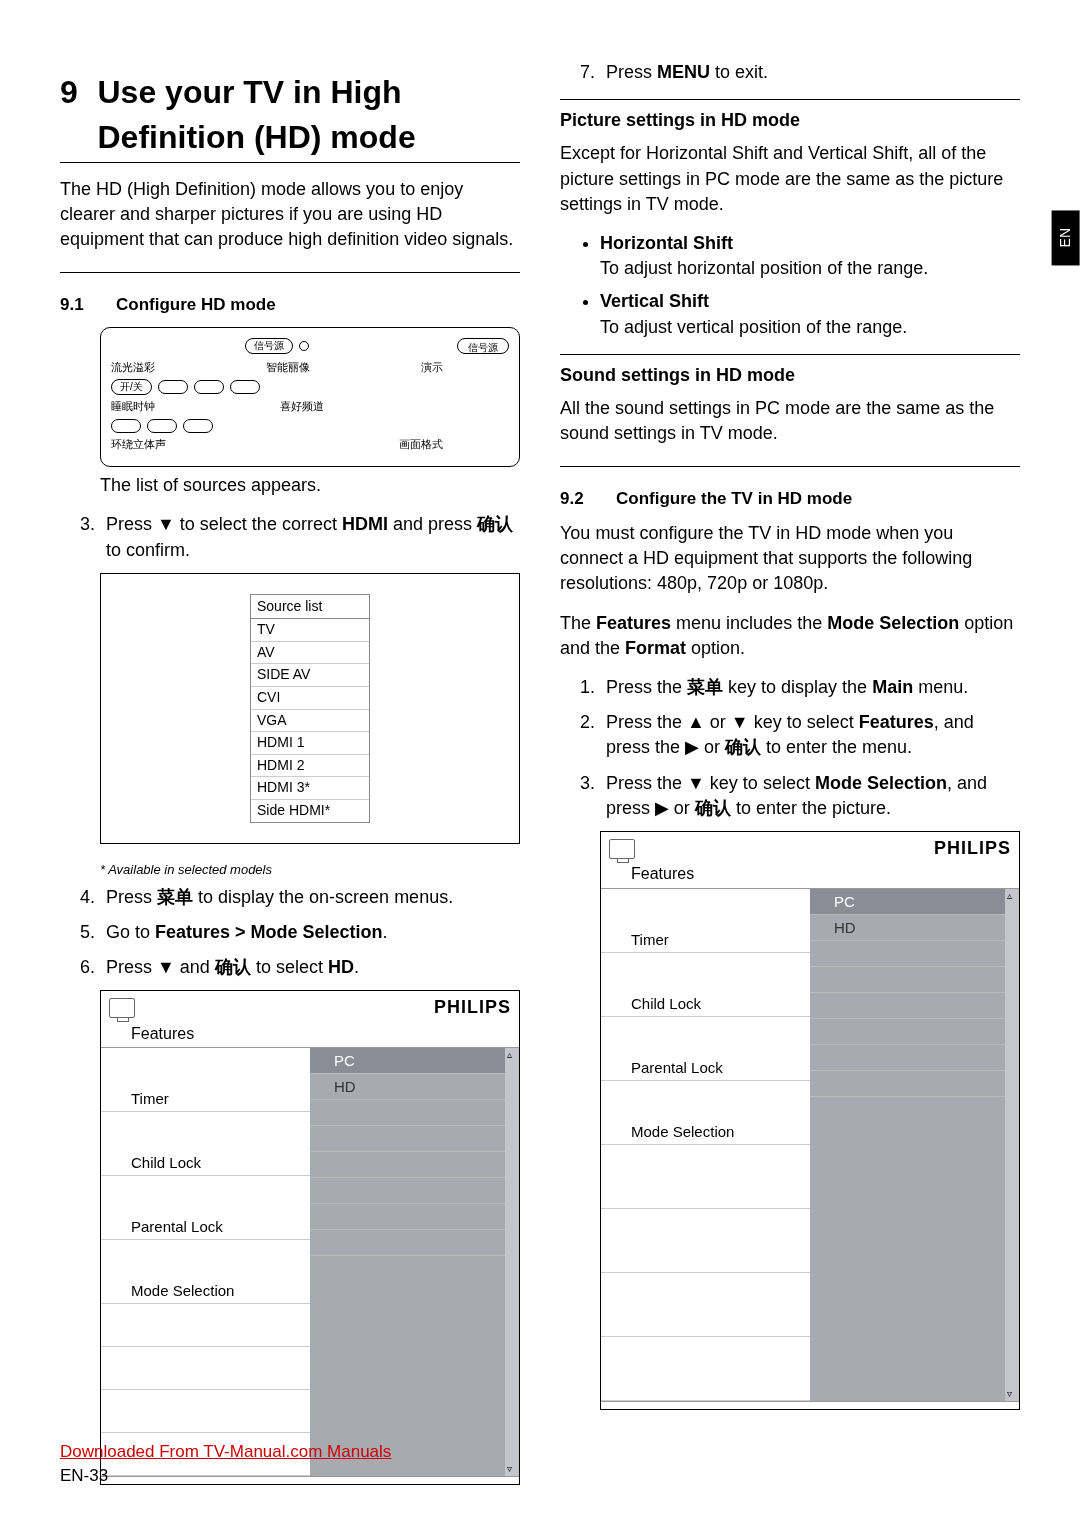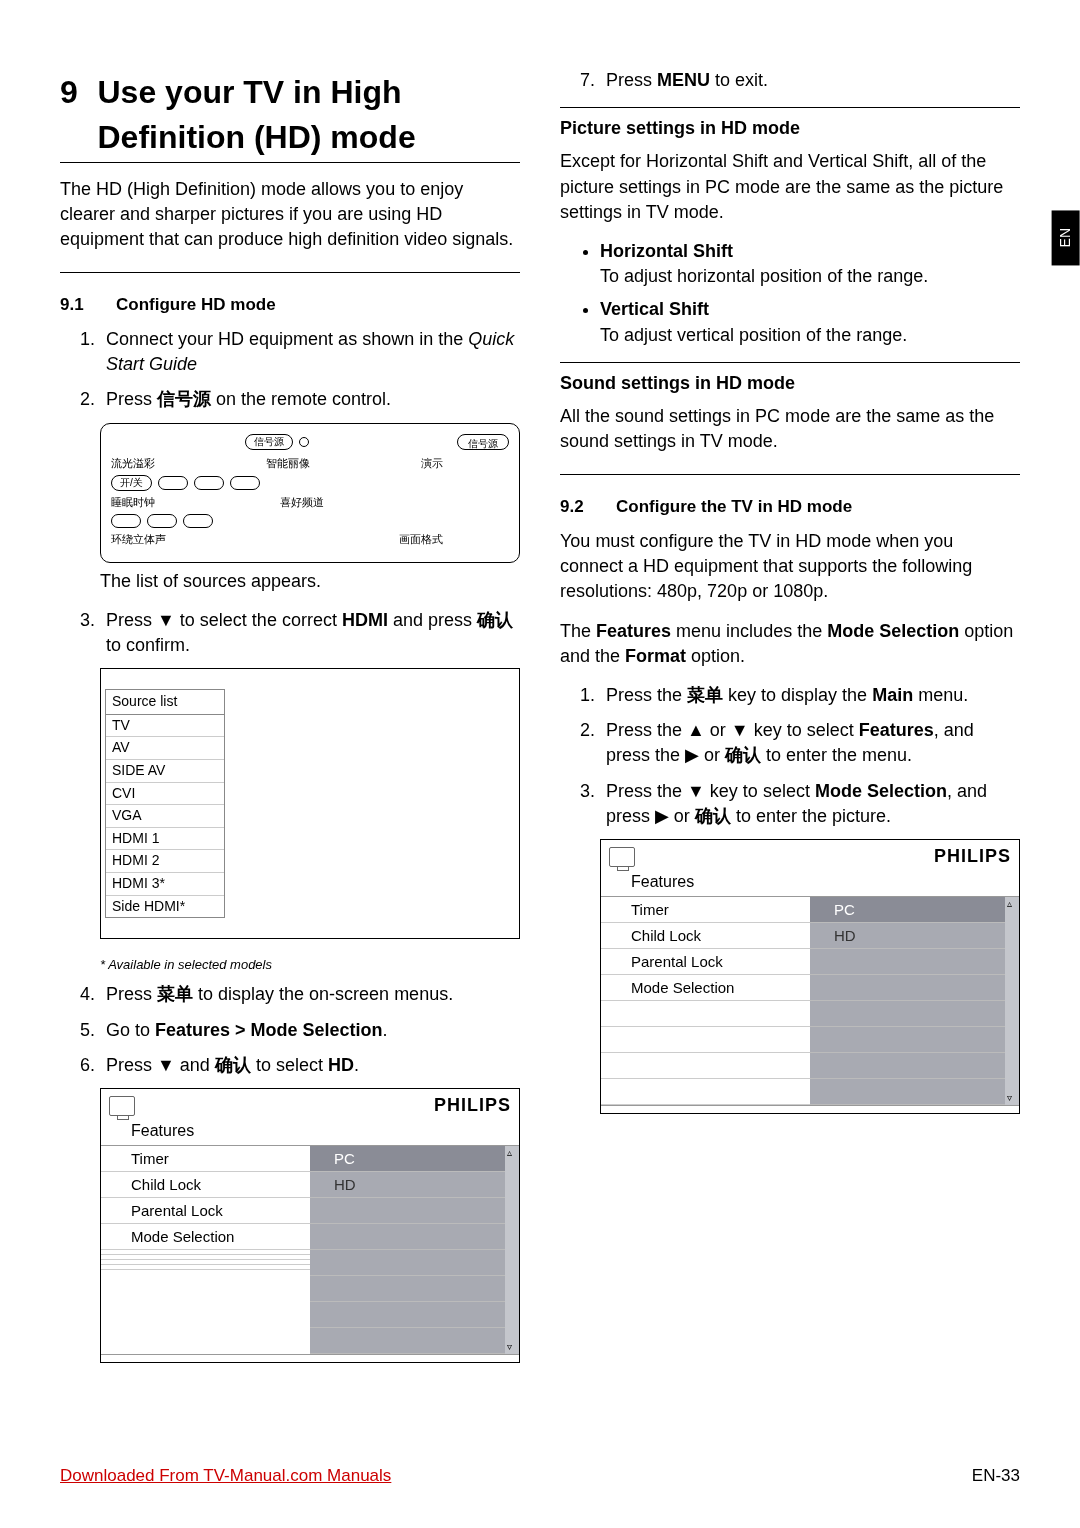--- a/index.html
+++ b/index.html
@@ -48,7 +48,7 @@
   }
   p { margin-bottom: 14px; }
   ol.steps { list-style: decimal; padding-left: 40px; margin-bottom: 10px; }
-  ol.steps li { padding-left: 6px; margin-bottom: 10px; margin-top: 8px; }
+  ol.steps li { padding-left: 6px; margin-bottom: 10px; }
   ul.bullets { list-style: disc; padding-left: 40px; margin-bottom: 10px; }
   ul.bullets li { margin-bottom: 8px; }
   .italic { font-style: italic; }

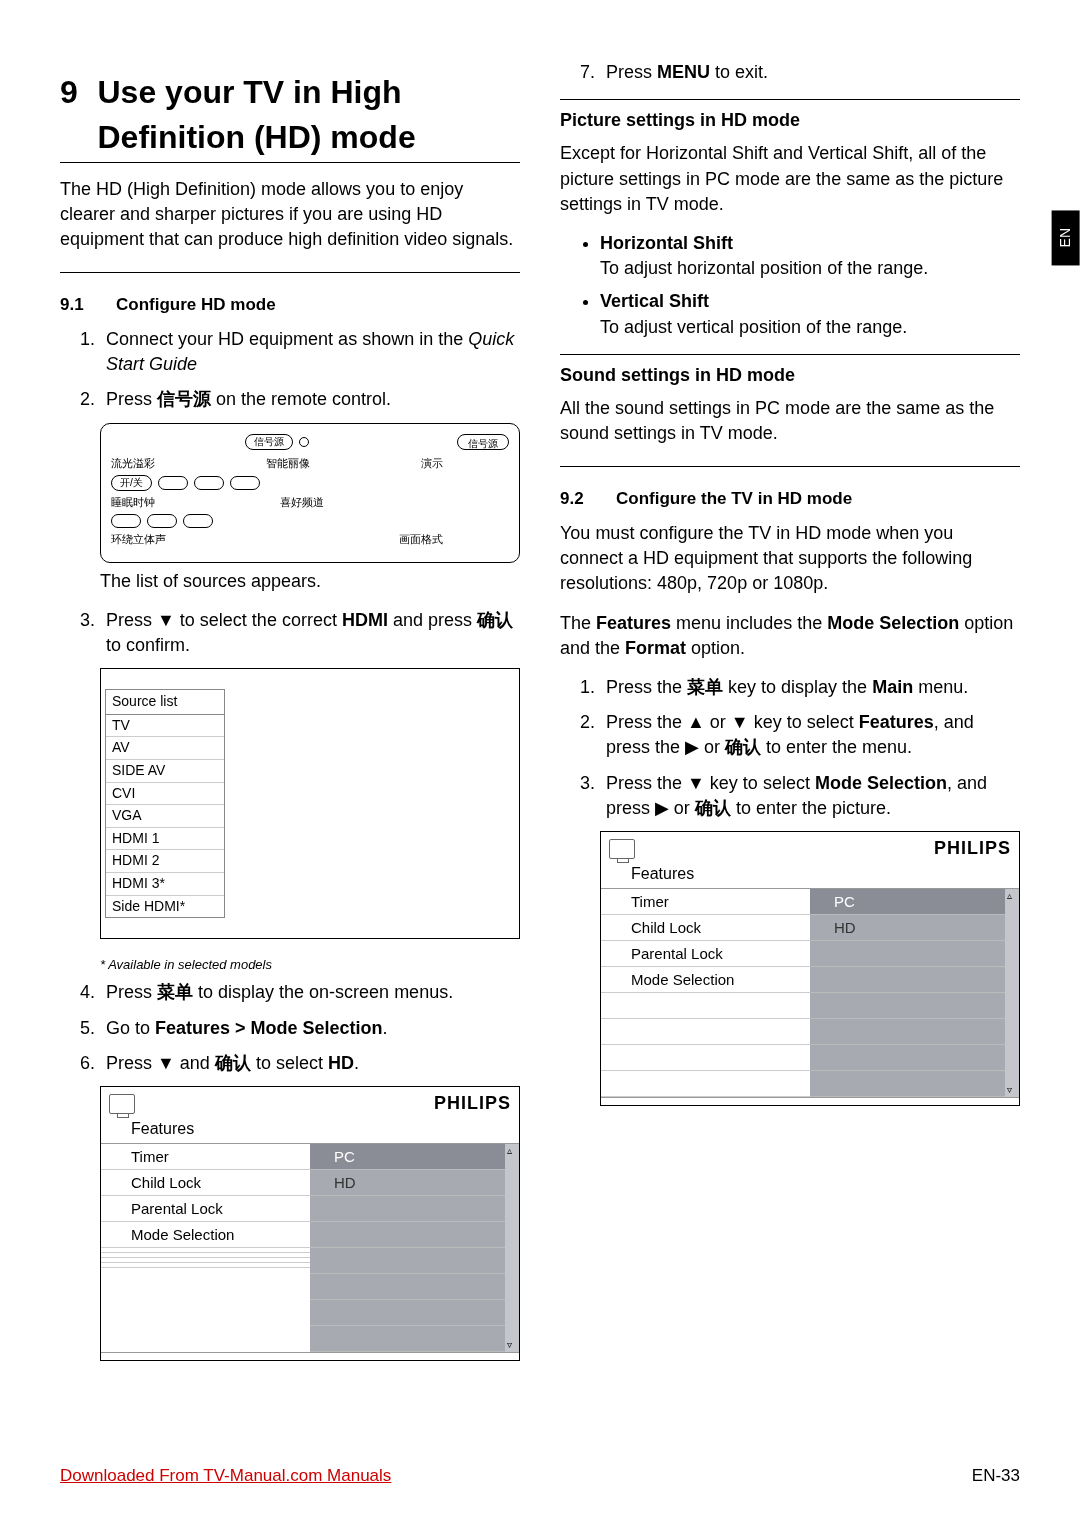--- a/index.html
+++ b/index.html
@@ -148,14 +148,6 @@
       <span>Configure HD mode</span>
     </div>
 
-    <ol class="steps">
-      <li>
-        <span>Connect your HD equipment as shown in the </span><span class="italic">Quick Start Guide</span>
-      </li>
-      <li>
-        <span>Press </span><span class="chinese">信号源</span><span> on the remote control.</span>
-      </li>
-    </ol>
 
     <div class="remote-diagram">
       <div class="remote-left">

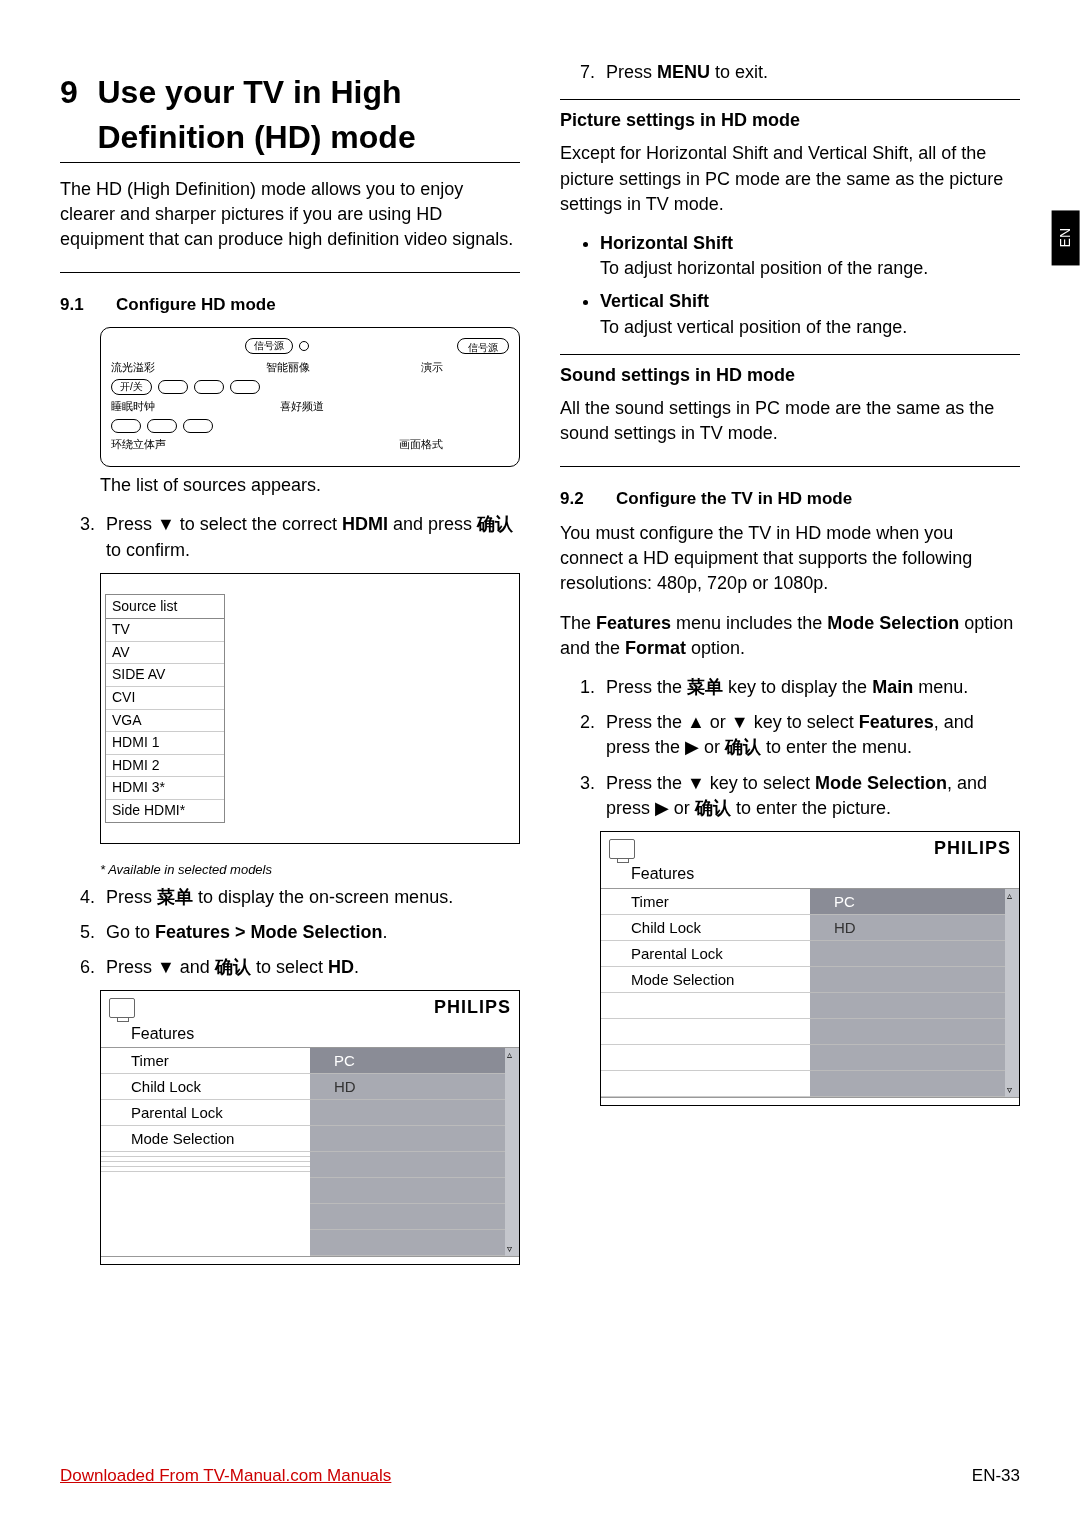--- a/index.html
+++ b/index.html
@@ -72,9 +72,9 @@
   .source-box {
     border: 1.5px solid #000;
     margin: 6px 0 6px 40px;
-    padding: 20px 4px;
-    display: flex;
-    justify-content: flex-start;
+    padding: 20px 15px;
+    display: flex;
+    justify-content: center;
   }
   .source-list {
     border: 1px solid #888;

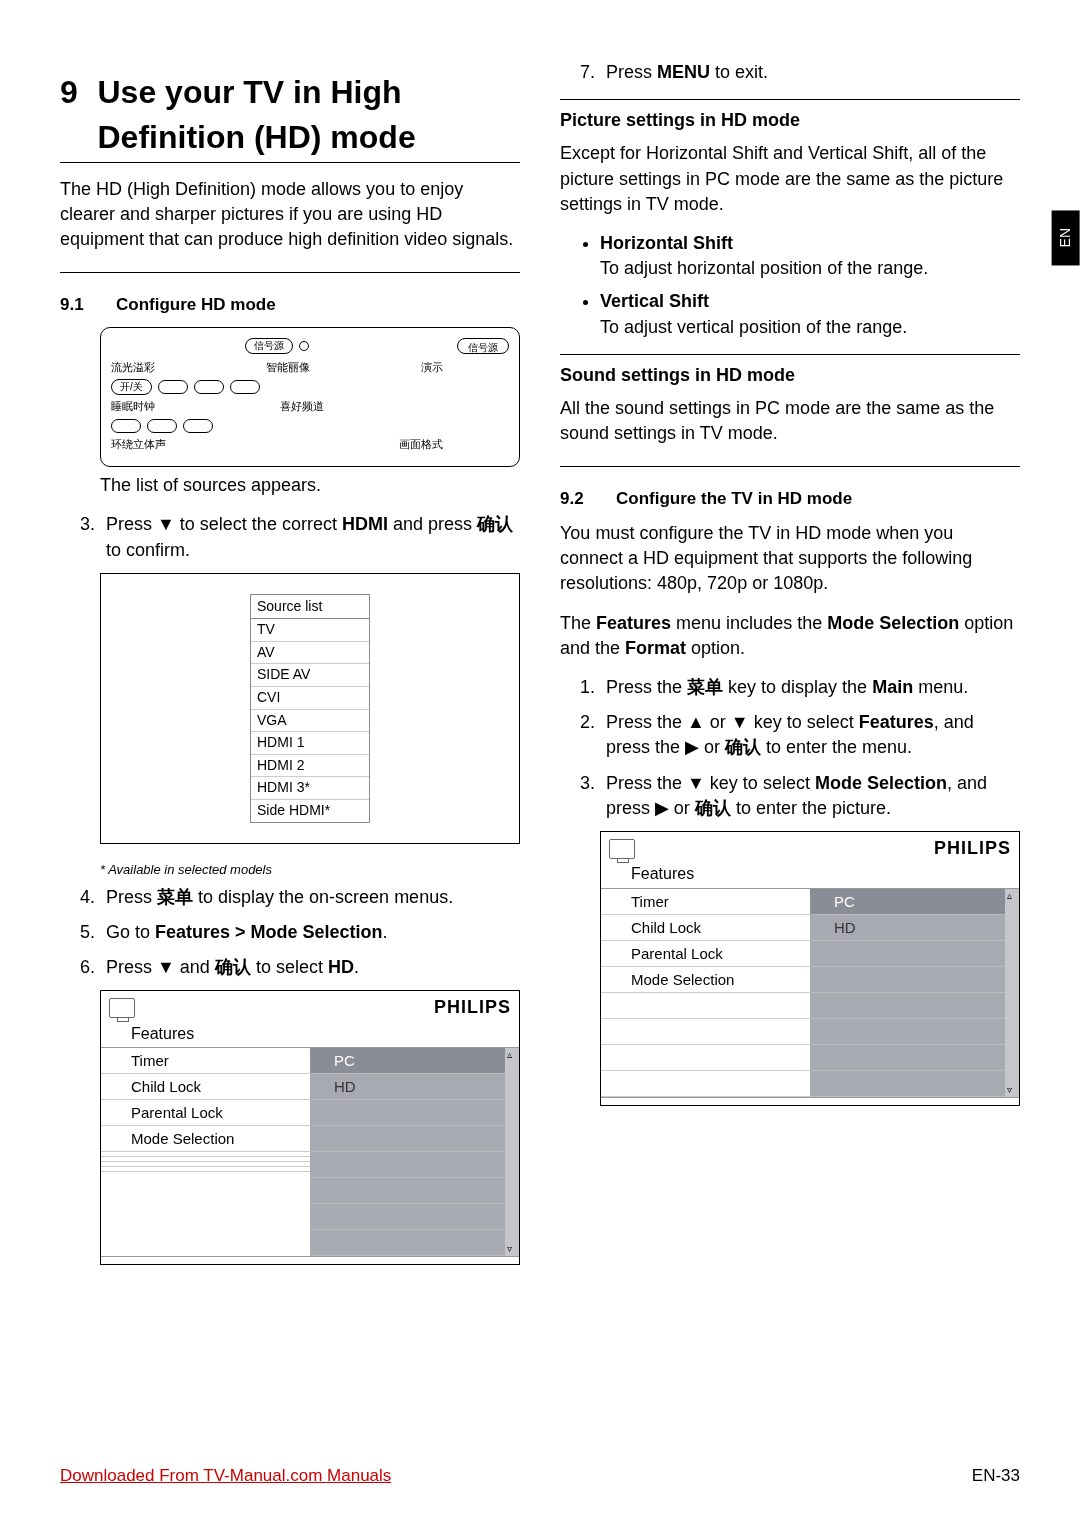--- a/index.html
+++ b/index.html
@@ -97,7 +97,7 @@
   .menu-title-row { padding: 0 8px 2px 30px; font-size: 16px; border-bottom: 1px solid #999; }
   .menu-body { display: flex; }
   .menu-left { width: 50%; font-size: 15px; }
-  .menu-left .row { padding: 2px 8px 2px 30px; border-bottom: 1px solid #ccc; }
+  .menu-left .row { padding: 2px 8px 2px 30px; border-bottom: 1px solid #ccc; margin-top: 38px; }
   .menu-right { flex: 1; background: #a8aab2; position: relative; }
   .menu-right .row { padding: 2px 24px; border-bottom: 1px solid #bbb; color: #333; font-size: 15px; }
   .menu-right .row.sel { background: #8a8c96; color: #fff; }

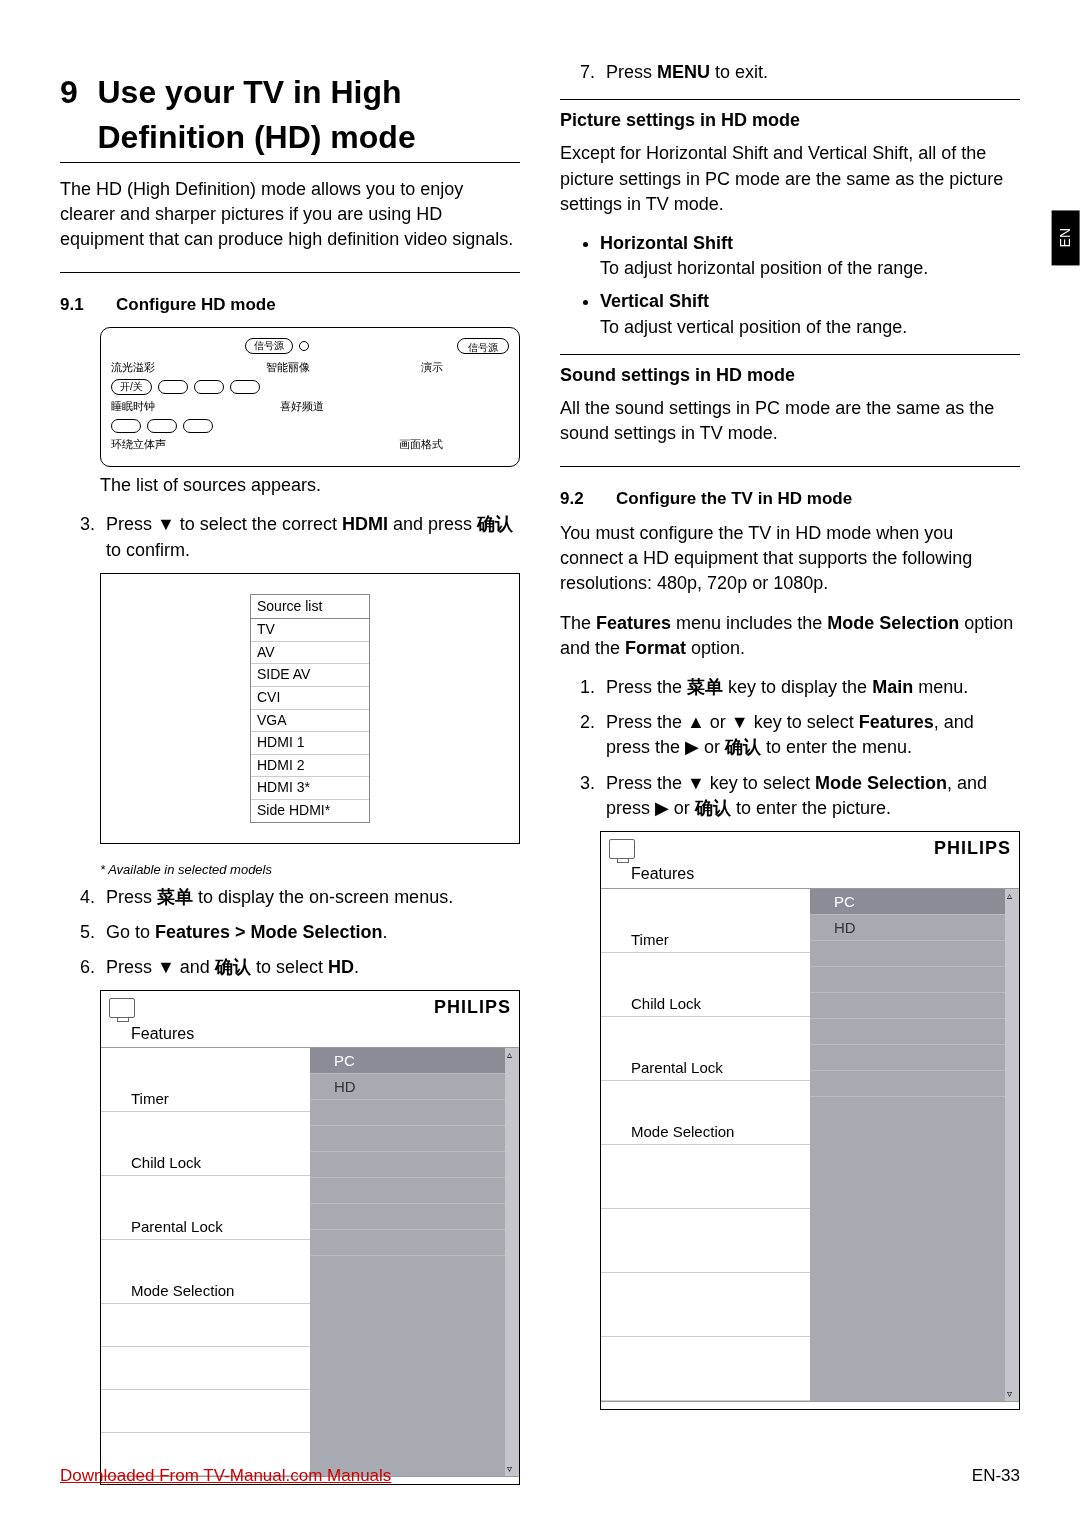--- a/index.html
+++ b/index.html
@@ -126,6 +126,7 @@
     display: flex;
     justify-content: space-between;
     font-size: 17px;
+    flex-direction: column;
   }
   .footer .link { color: #c00; text-decoration: underline; }
 </style>

